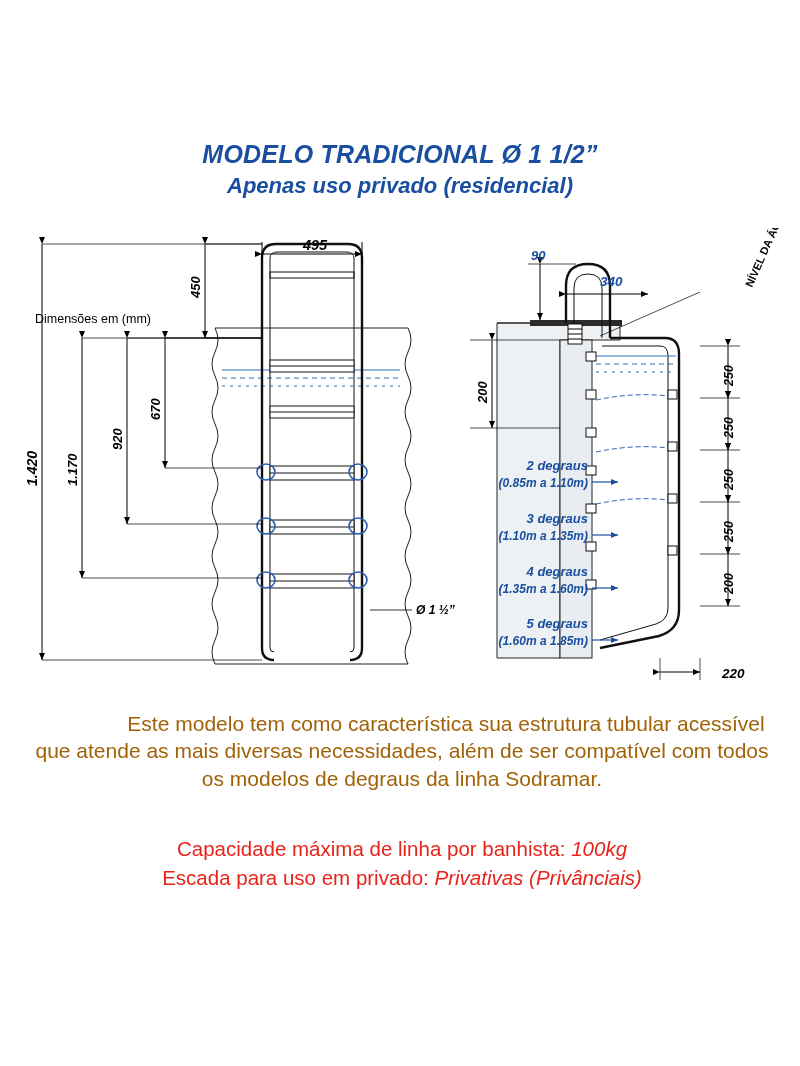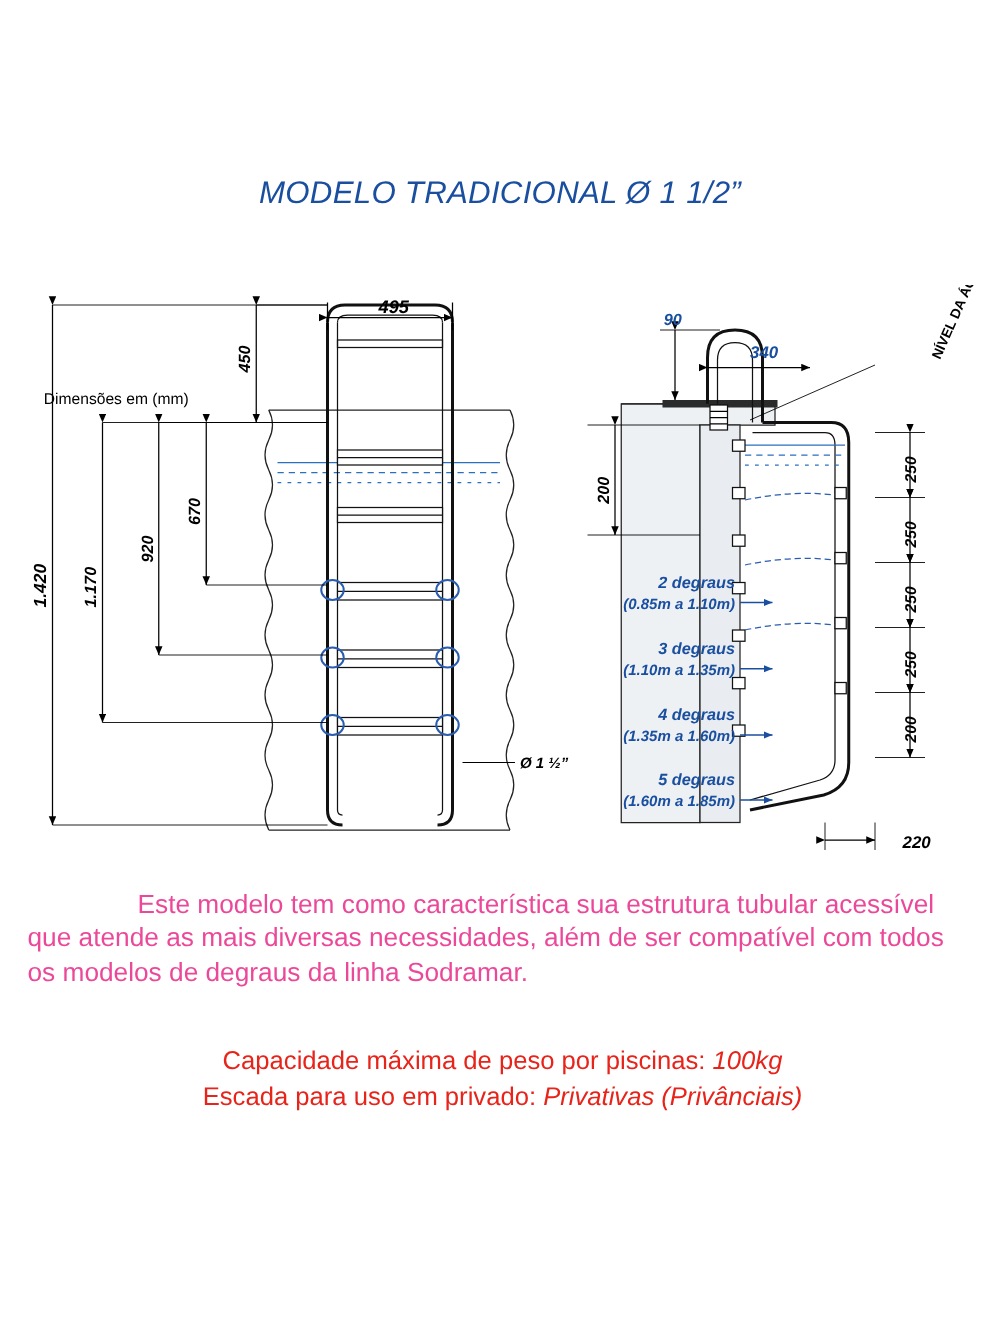--- a/index.html
+++ b/index.html
@@ -17,7 +17,7 @@
   
   .title-block{
     position:absolute;left:0;top:140px;width:800px;text-align:center;
-    color:#1a4fa0;font-style:italic;font-weight:normal;
+    color:#1a4fa0;font-style:italic;font-weight:bold;
   }
   .title-line1{font-size:25px;letter-spacing:.2px;}
   .title-line2{font-size:22px;margin-top:4px;}

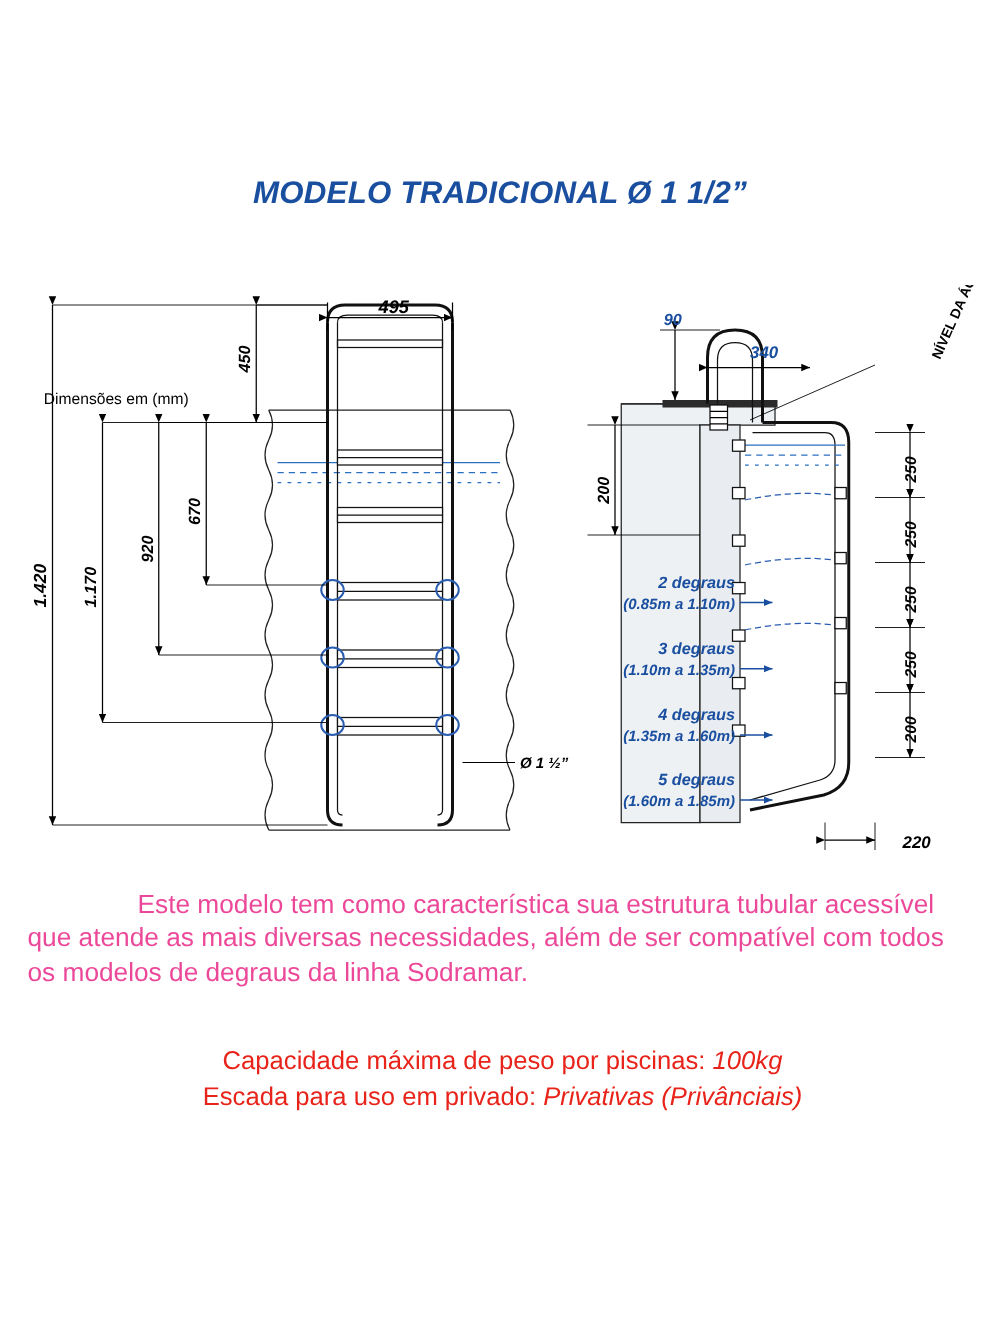--- a/index.html
+++ b/index.html
@@ -49,6 +49,7 @@
 
   <div class="title-block">
     <div class="title-line1">MODELO TRADICIONAL Ø 1 1/2”</div>
+    <div class="title-line2">Apenas uso privado (residencial)</div>
   </div>
 
   <div class="drawing">

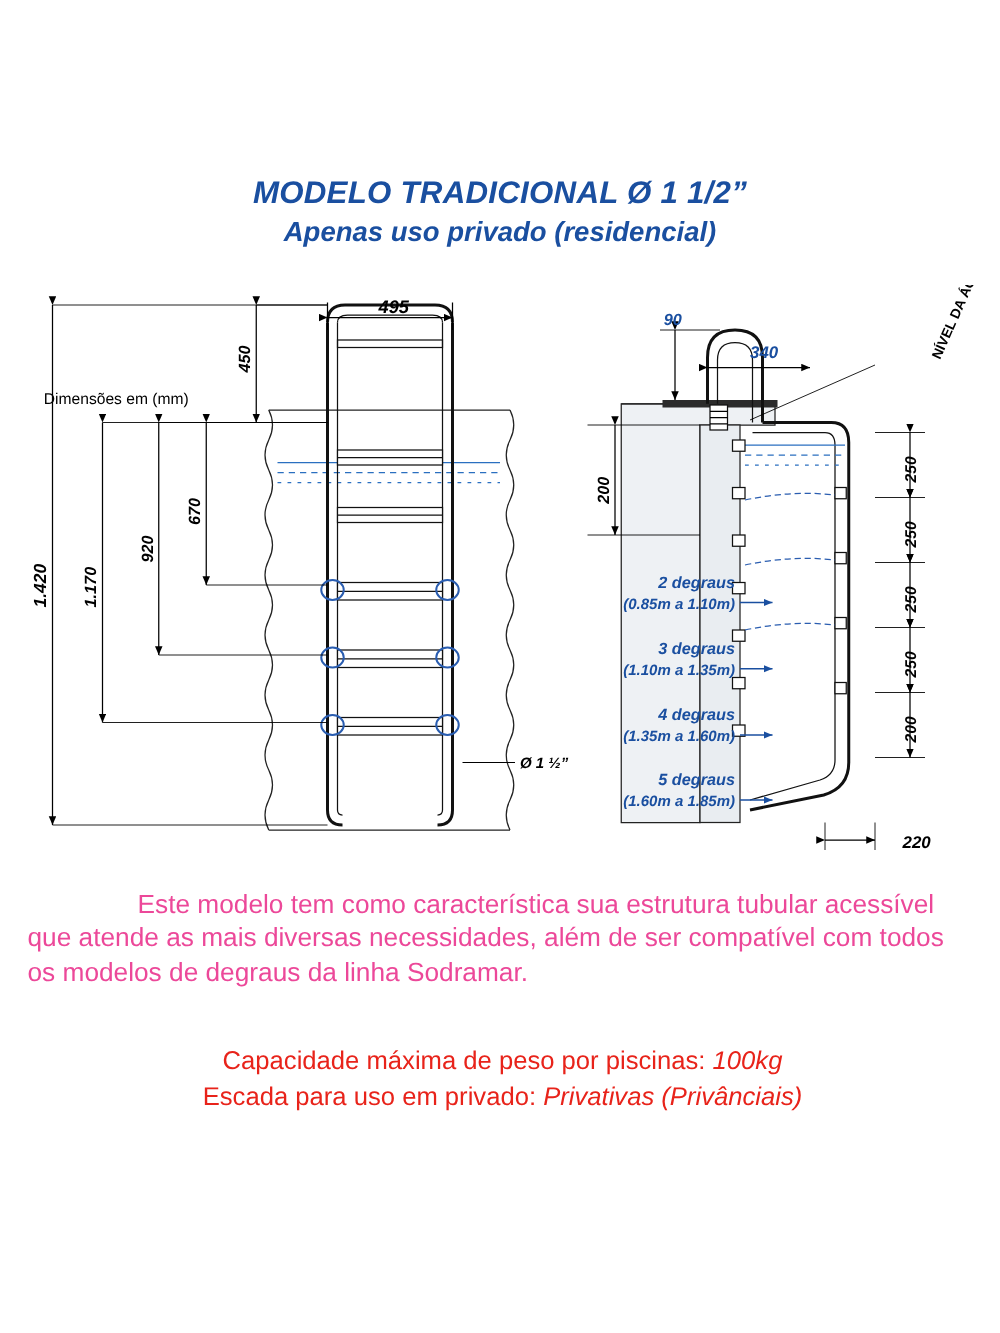--- a/index.html
+++ b/index.html
@@ -29,8 +29,8 @@
   
   .body-text{
     position:absolute;left:22px;top:710px;width:760px;
-    font-size:21px;line-height:1.30;color:#ec4899;
-    text-align:left;
+    font-size:21px;line-height:1.30;color:#a16207;
+    text-align:center;
   }
   .body-text .indent{display:inline-block;width:88px;}
 

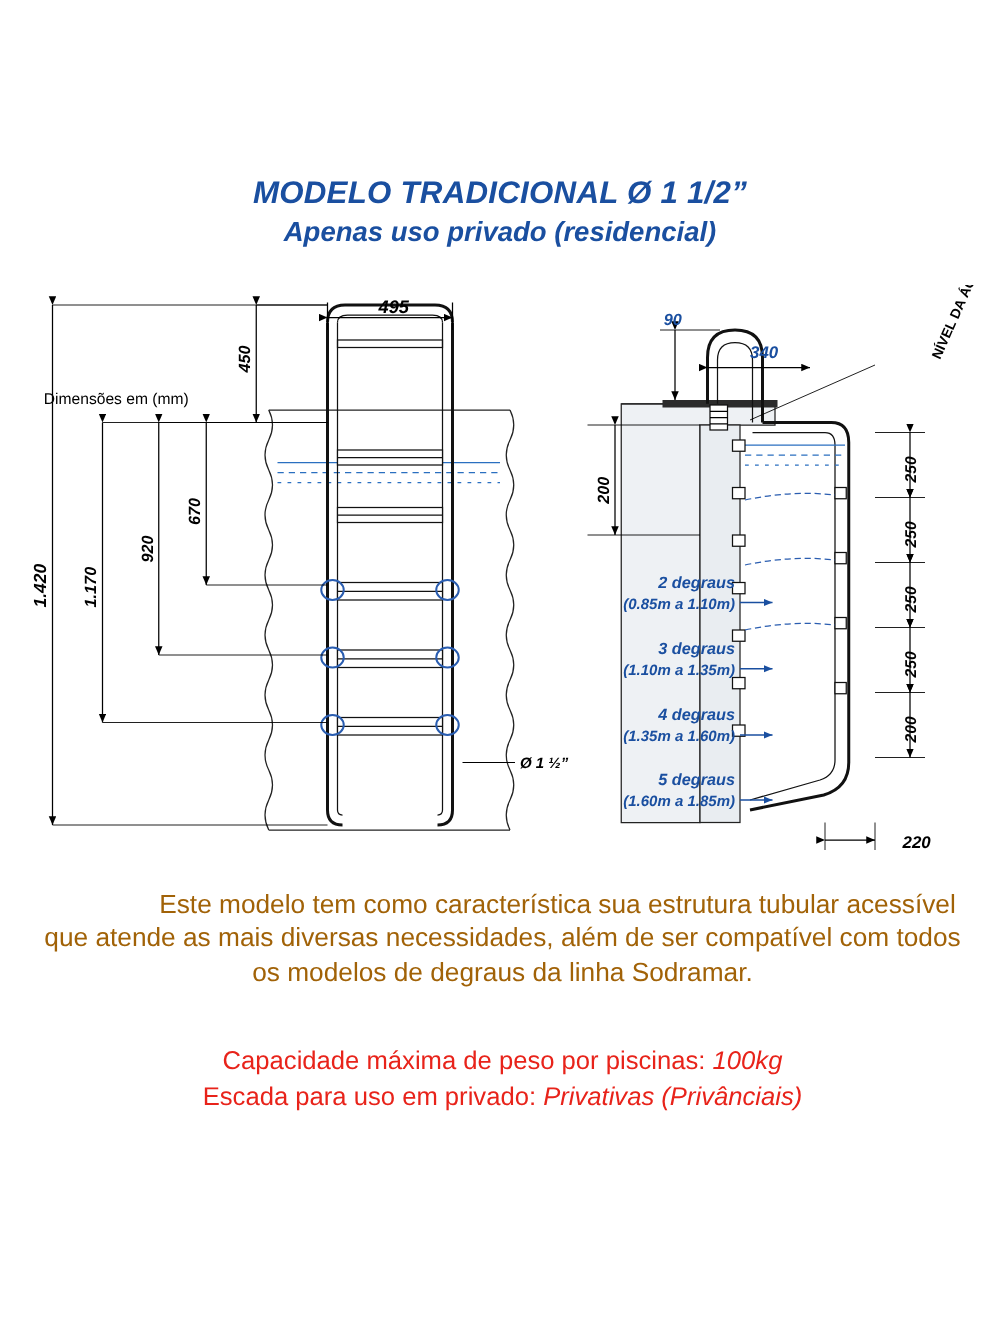--- a/index.html
+++ b/index.html
@@ -262,7 +262,7 @@
 
   <div class="red-notes">
     <span class="ln">
-      <span>Capacidade máxima de peso por piscinas: </span><b>100kg</b>
+      <span>Capacidade máxima de linha por banhista: </span><b>100kg</b>
     </span>
     <span class="ln">
       <span>Escada para uso em privado: </span><b>Privativas (Privânciais)</b>

